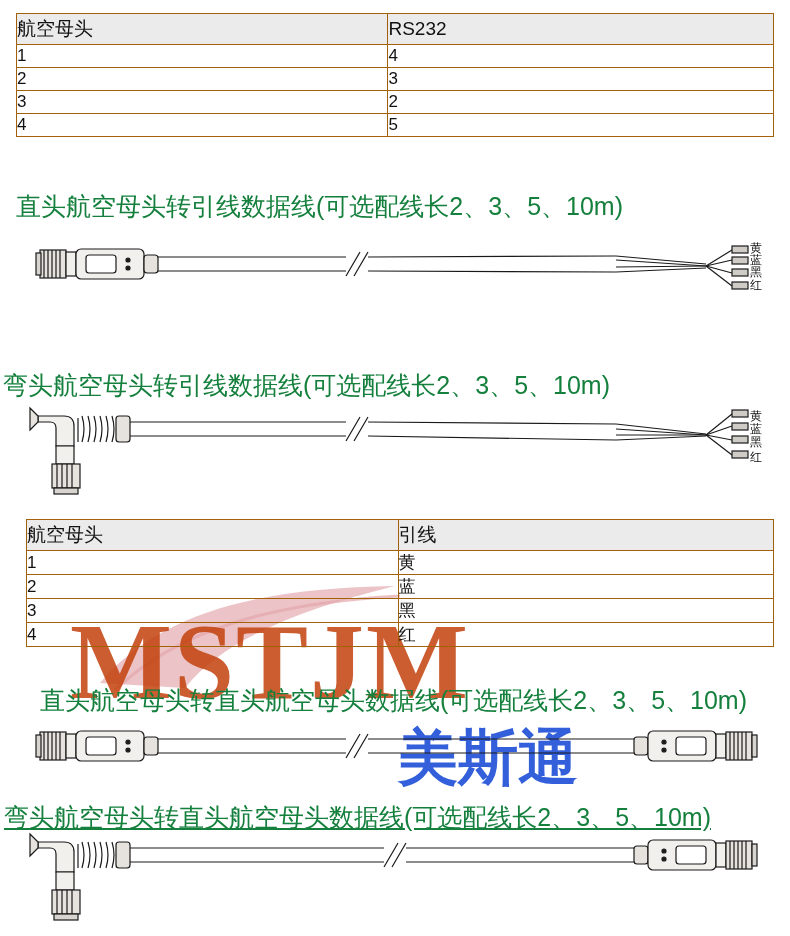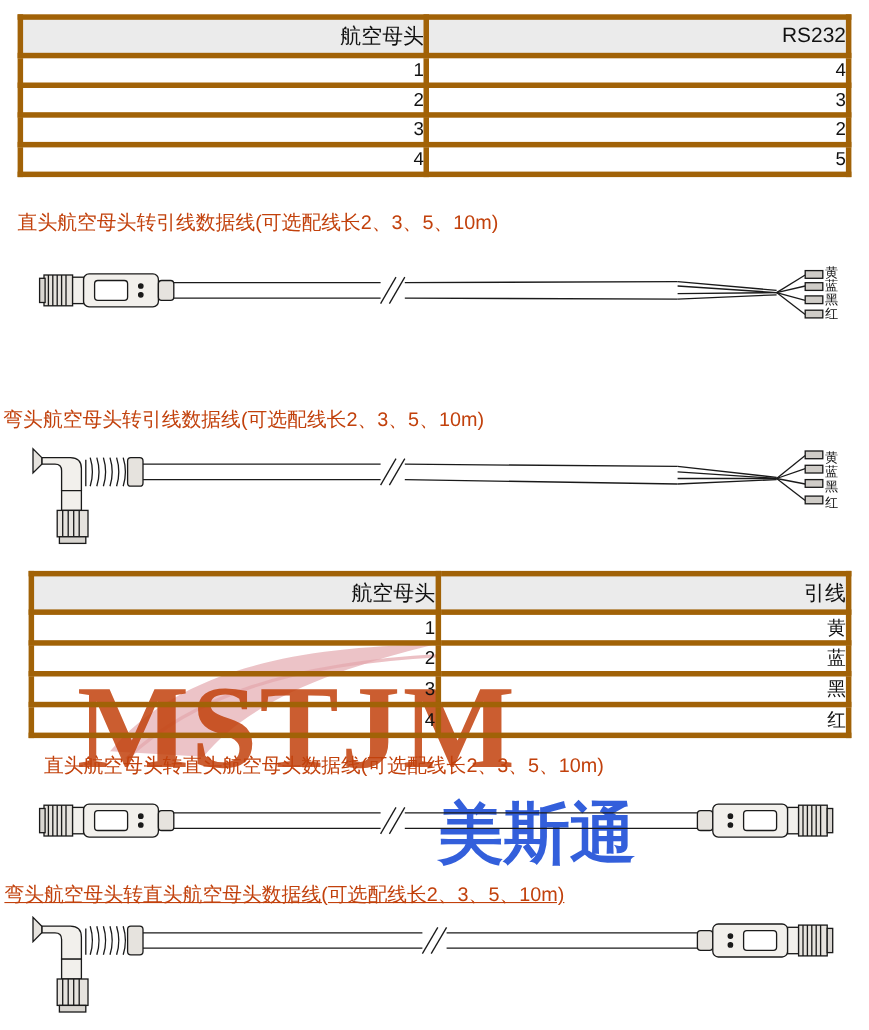--- a/index.html
+++ b/index.html
@@ -71,8 +71,8 @@
     background: transparent;
   }
   table.pin-table td, table.pin-table th {
-    border: 5px solid #a16207;
-    text-align: right;
+    border: 1px solid #a16207;
+    text-align: left;
     font-size: 17px;
     font-family: "Liberation Sans", sans-serif;
     padding: 0;

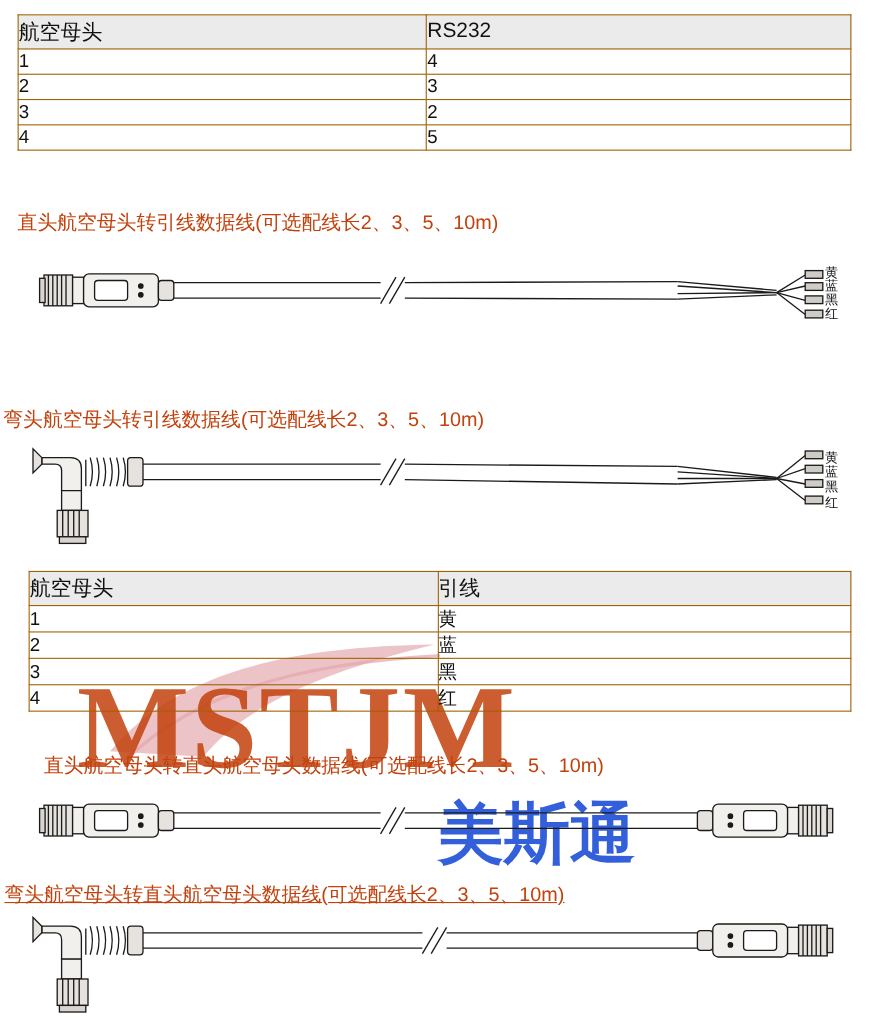--- a/index.html
+++ b/index.html
@@ -96,8 +96,8 @@
   .caption {
     position: absolute;
     font-family: "Liberation Sans", sans-serif;
-    font-size: 18px;
-    color: #c2410c;
+    font-size: 25px;
+    color: #15803d;
     white-space: nowrap;
     z-index: 2;
   }

